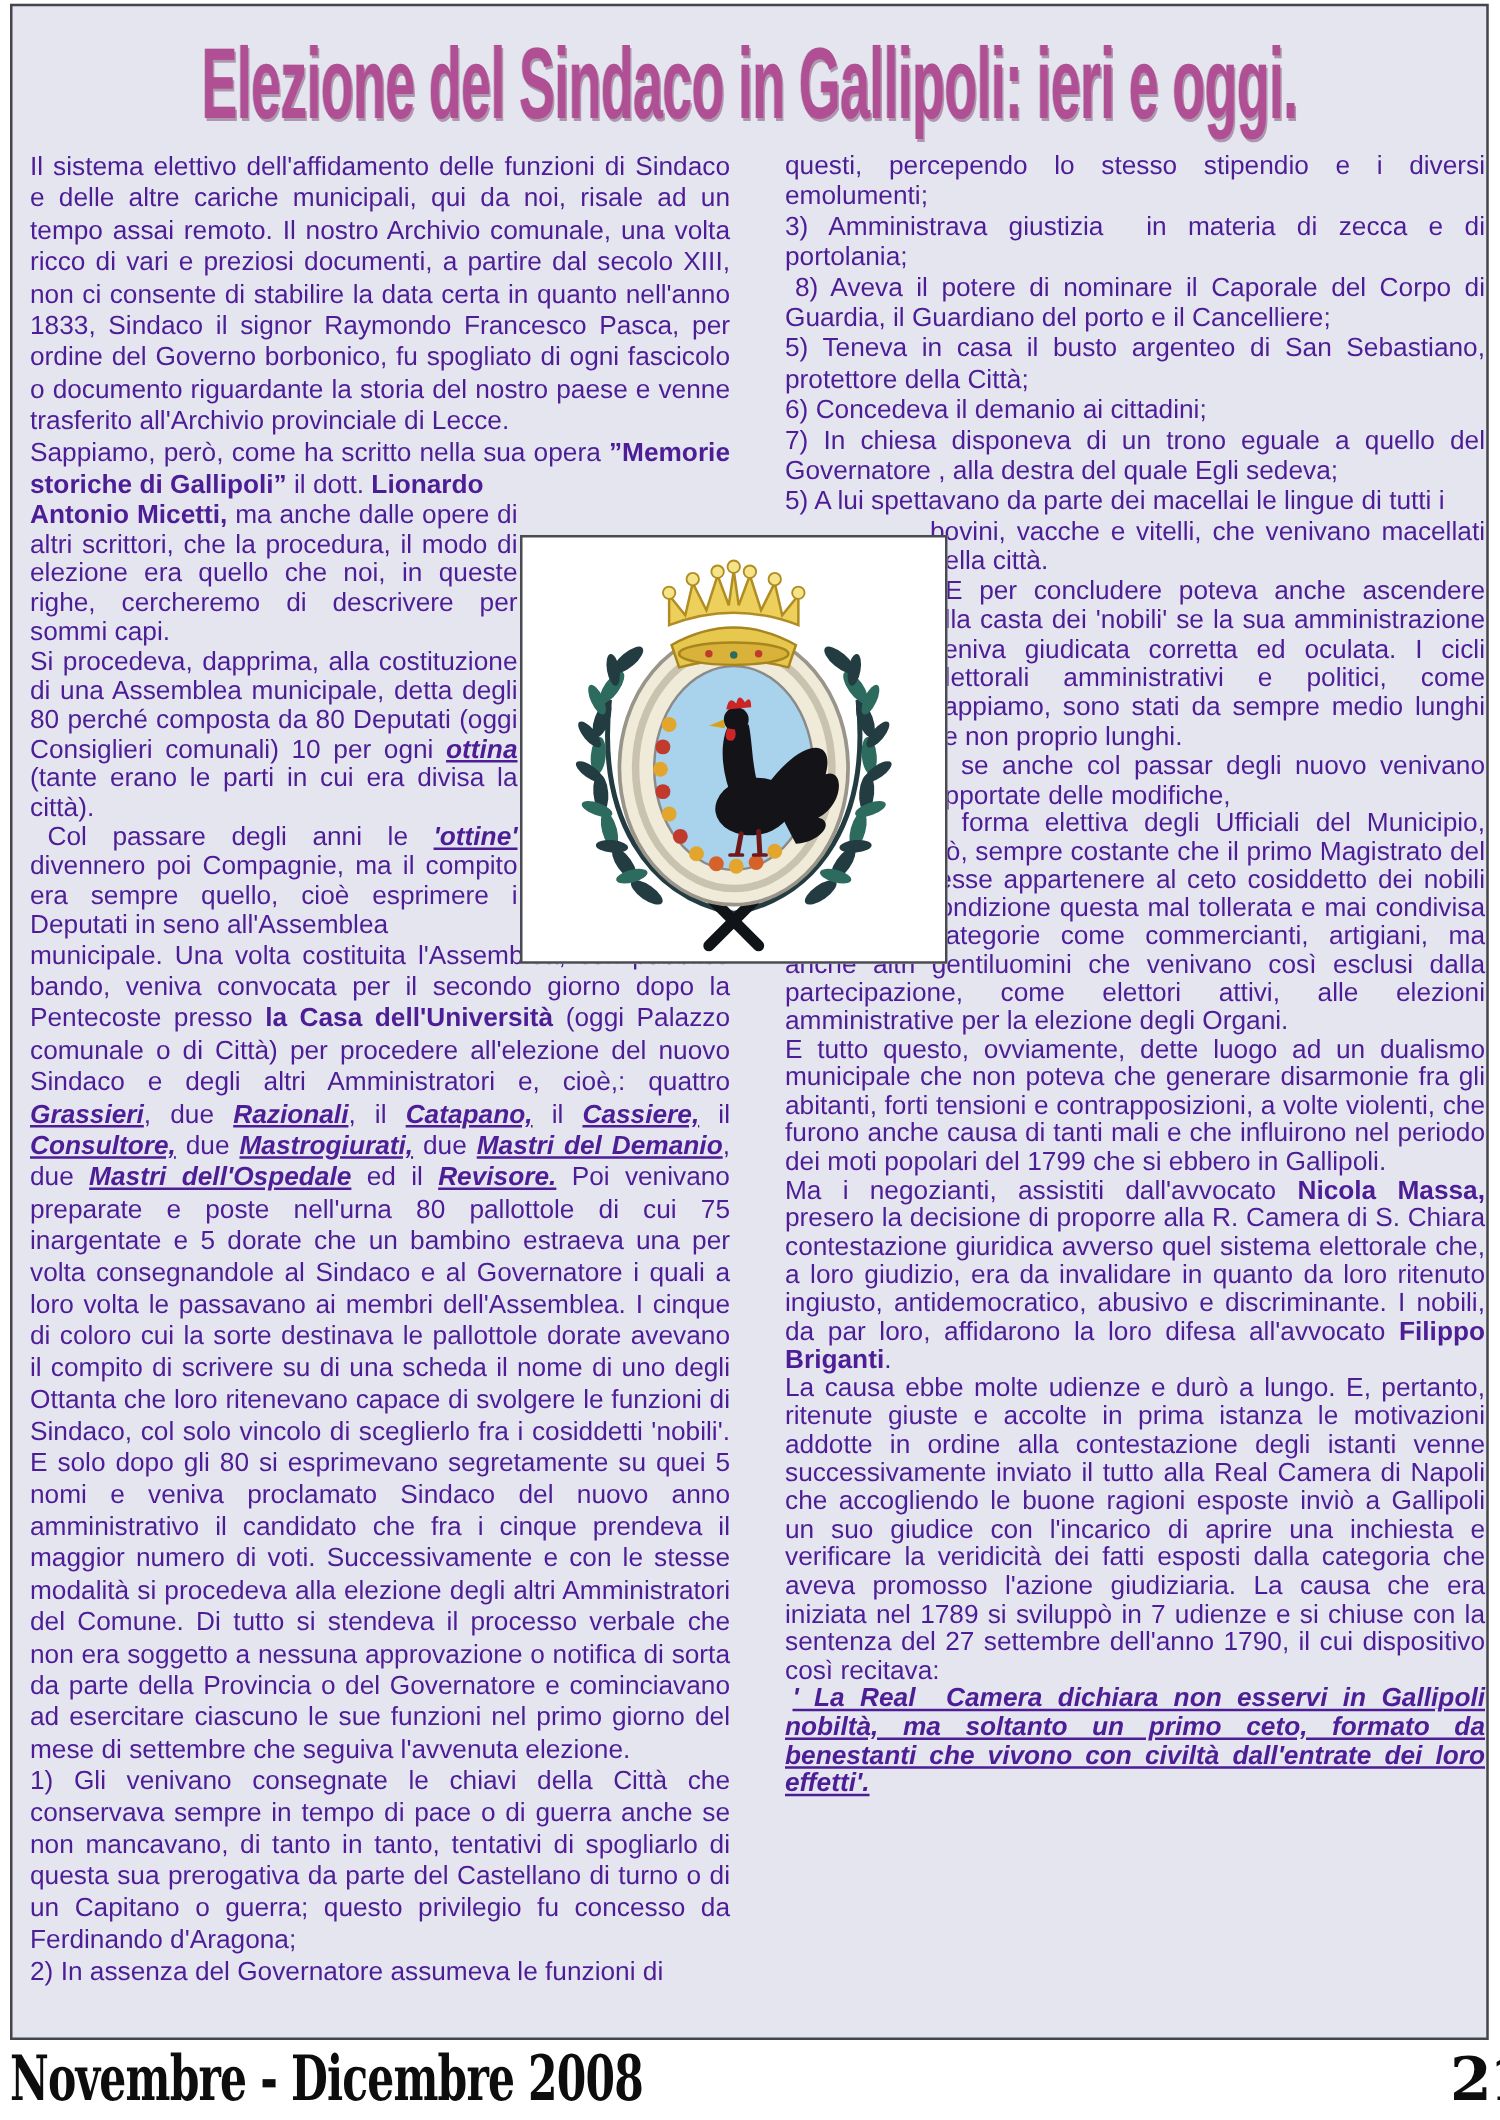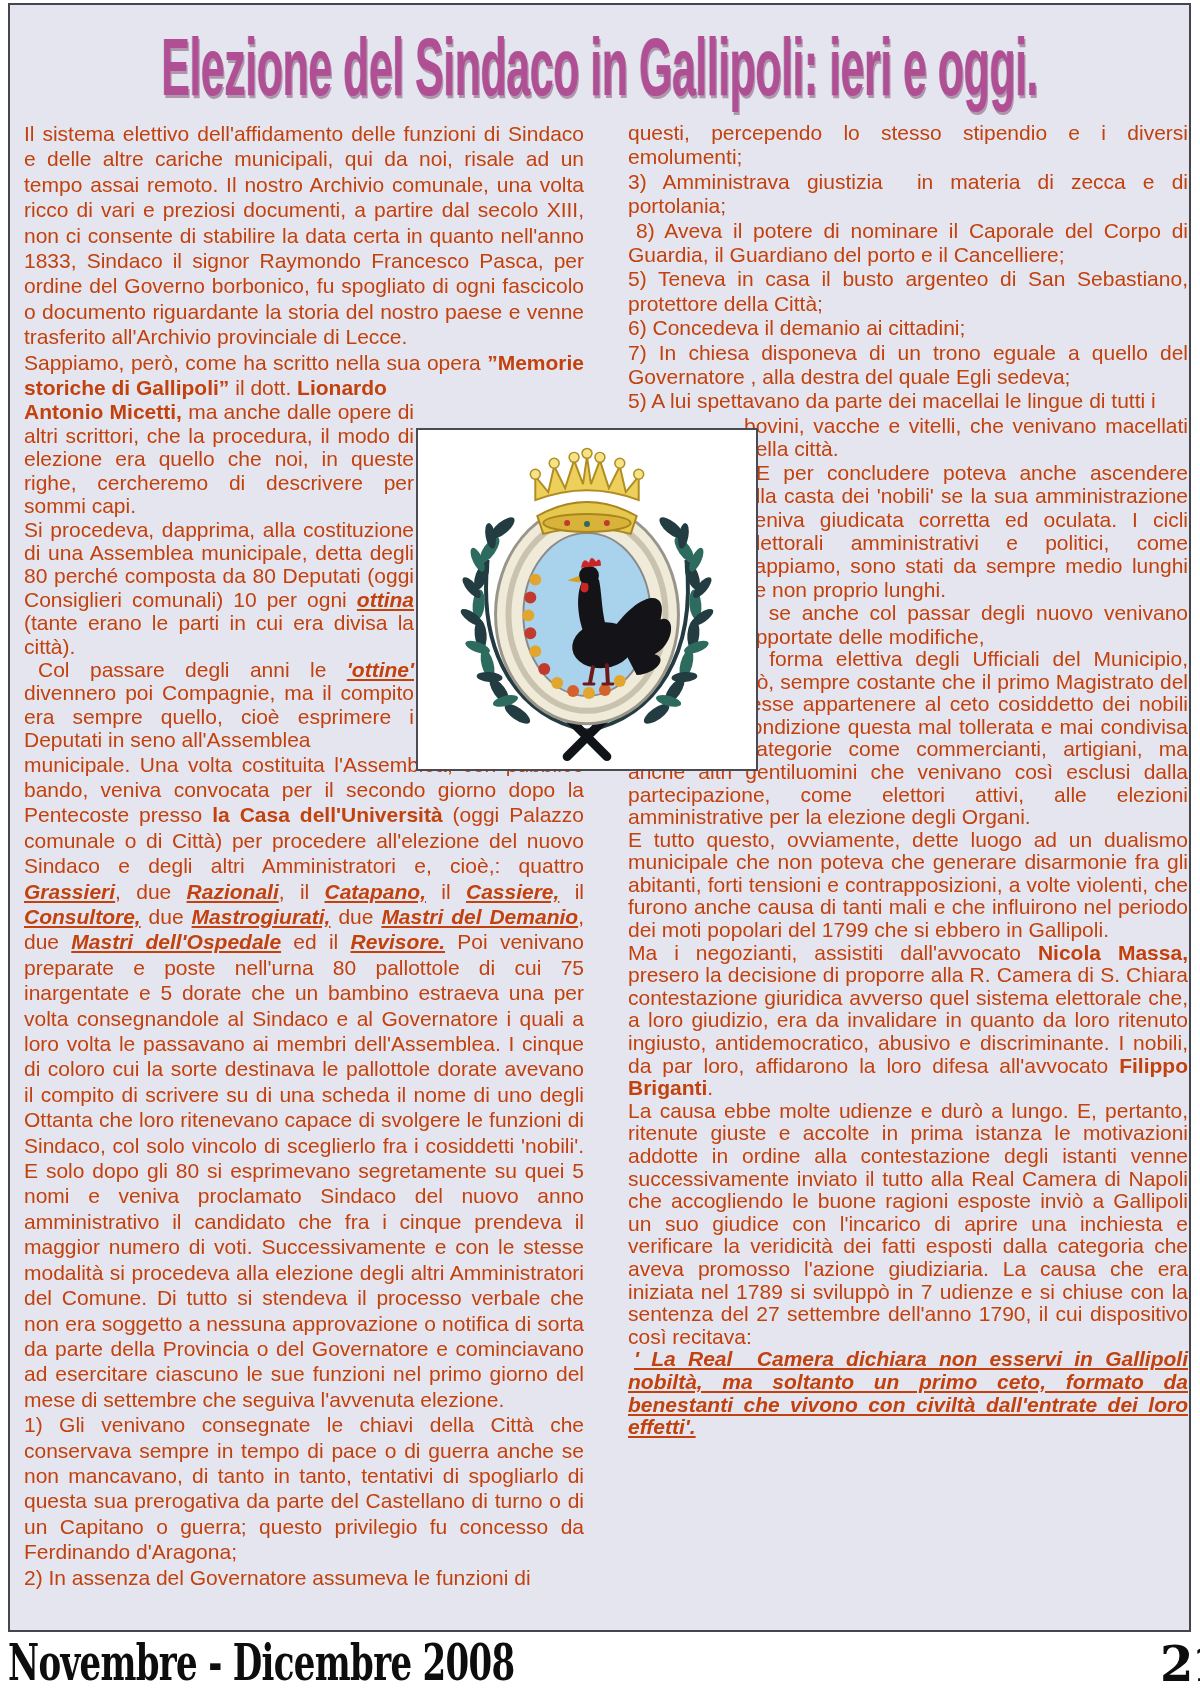--- a/index.html
+++ b/index.html
@@ -13,7 +13,7 @@
         transform:scale(0.60,1.12);transform-origin:center top;
         text-shadow:2px 2px 0 rgba(92,32,74,0.40), -1px 0 0 rgba(92,32,74,0.25);}
   .article{position:absolute;left:14px;top:116px;width:1164px;display:flex;gap:44px;
-        color:#c2410c;font-size:21px;}
+        color:#4c1d95;font-size:21px;}
   .col{flex:1;min-width:0;}
   .col-left{line-height:25.4px;}
   .col-right{line-height:24.4px;}

